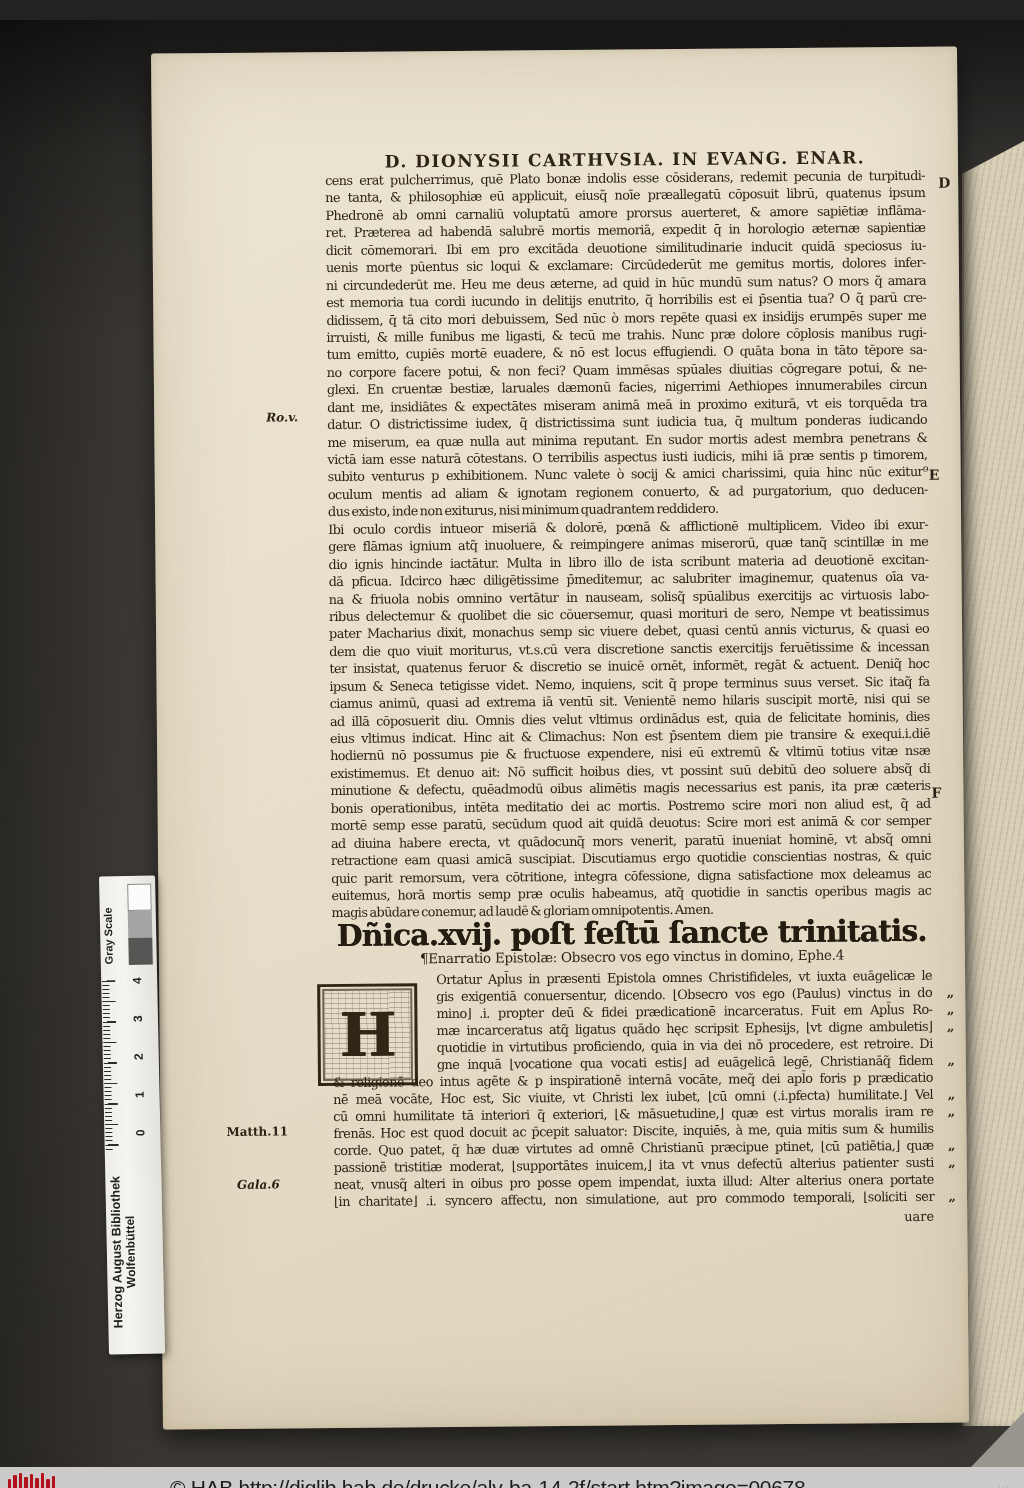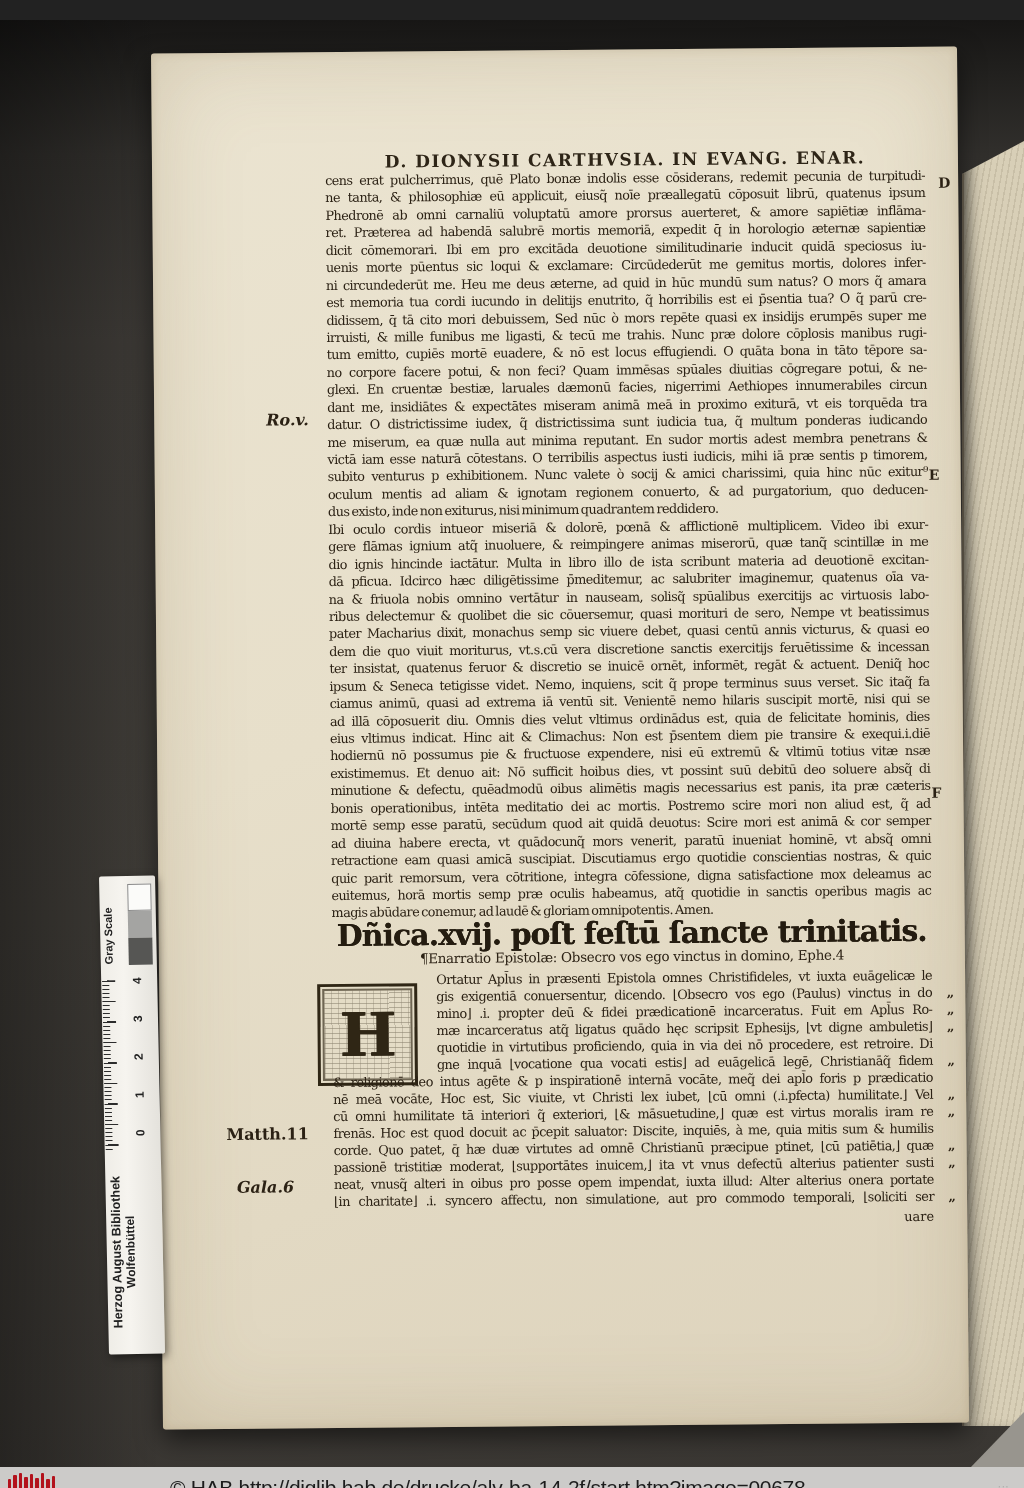--- a/index.html
+++ b/index.html
@@ -56,7 +56,7 @@
     font-size:60px;font-weight:800;color:#2f2615;text-shadow:1px 0 0 #2f2615;}
 
   
-  .mnote{position:absolute;font-size:16px;font-weight:700;color:#2b2114;white-space:nowrap;}
+  .mnote{position:absolute;font-size:12px;font-weight:700;color:#2b2114;white-space:nowrap;}
   .mn-d{left:786px;top:128px;font-size:14px;}
   .mn-e{left:774px;top:420px;font-size:14px;}
   .mn-f{left:774px;top:738px;font-size:14px;}

